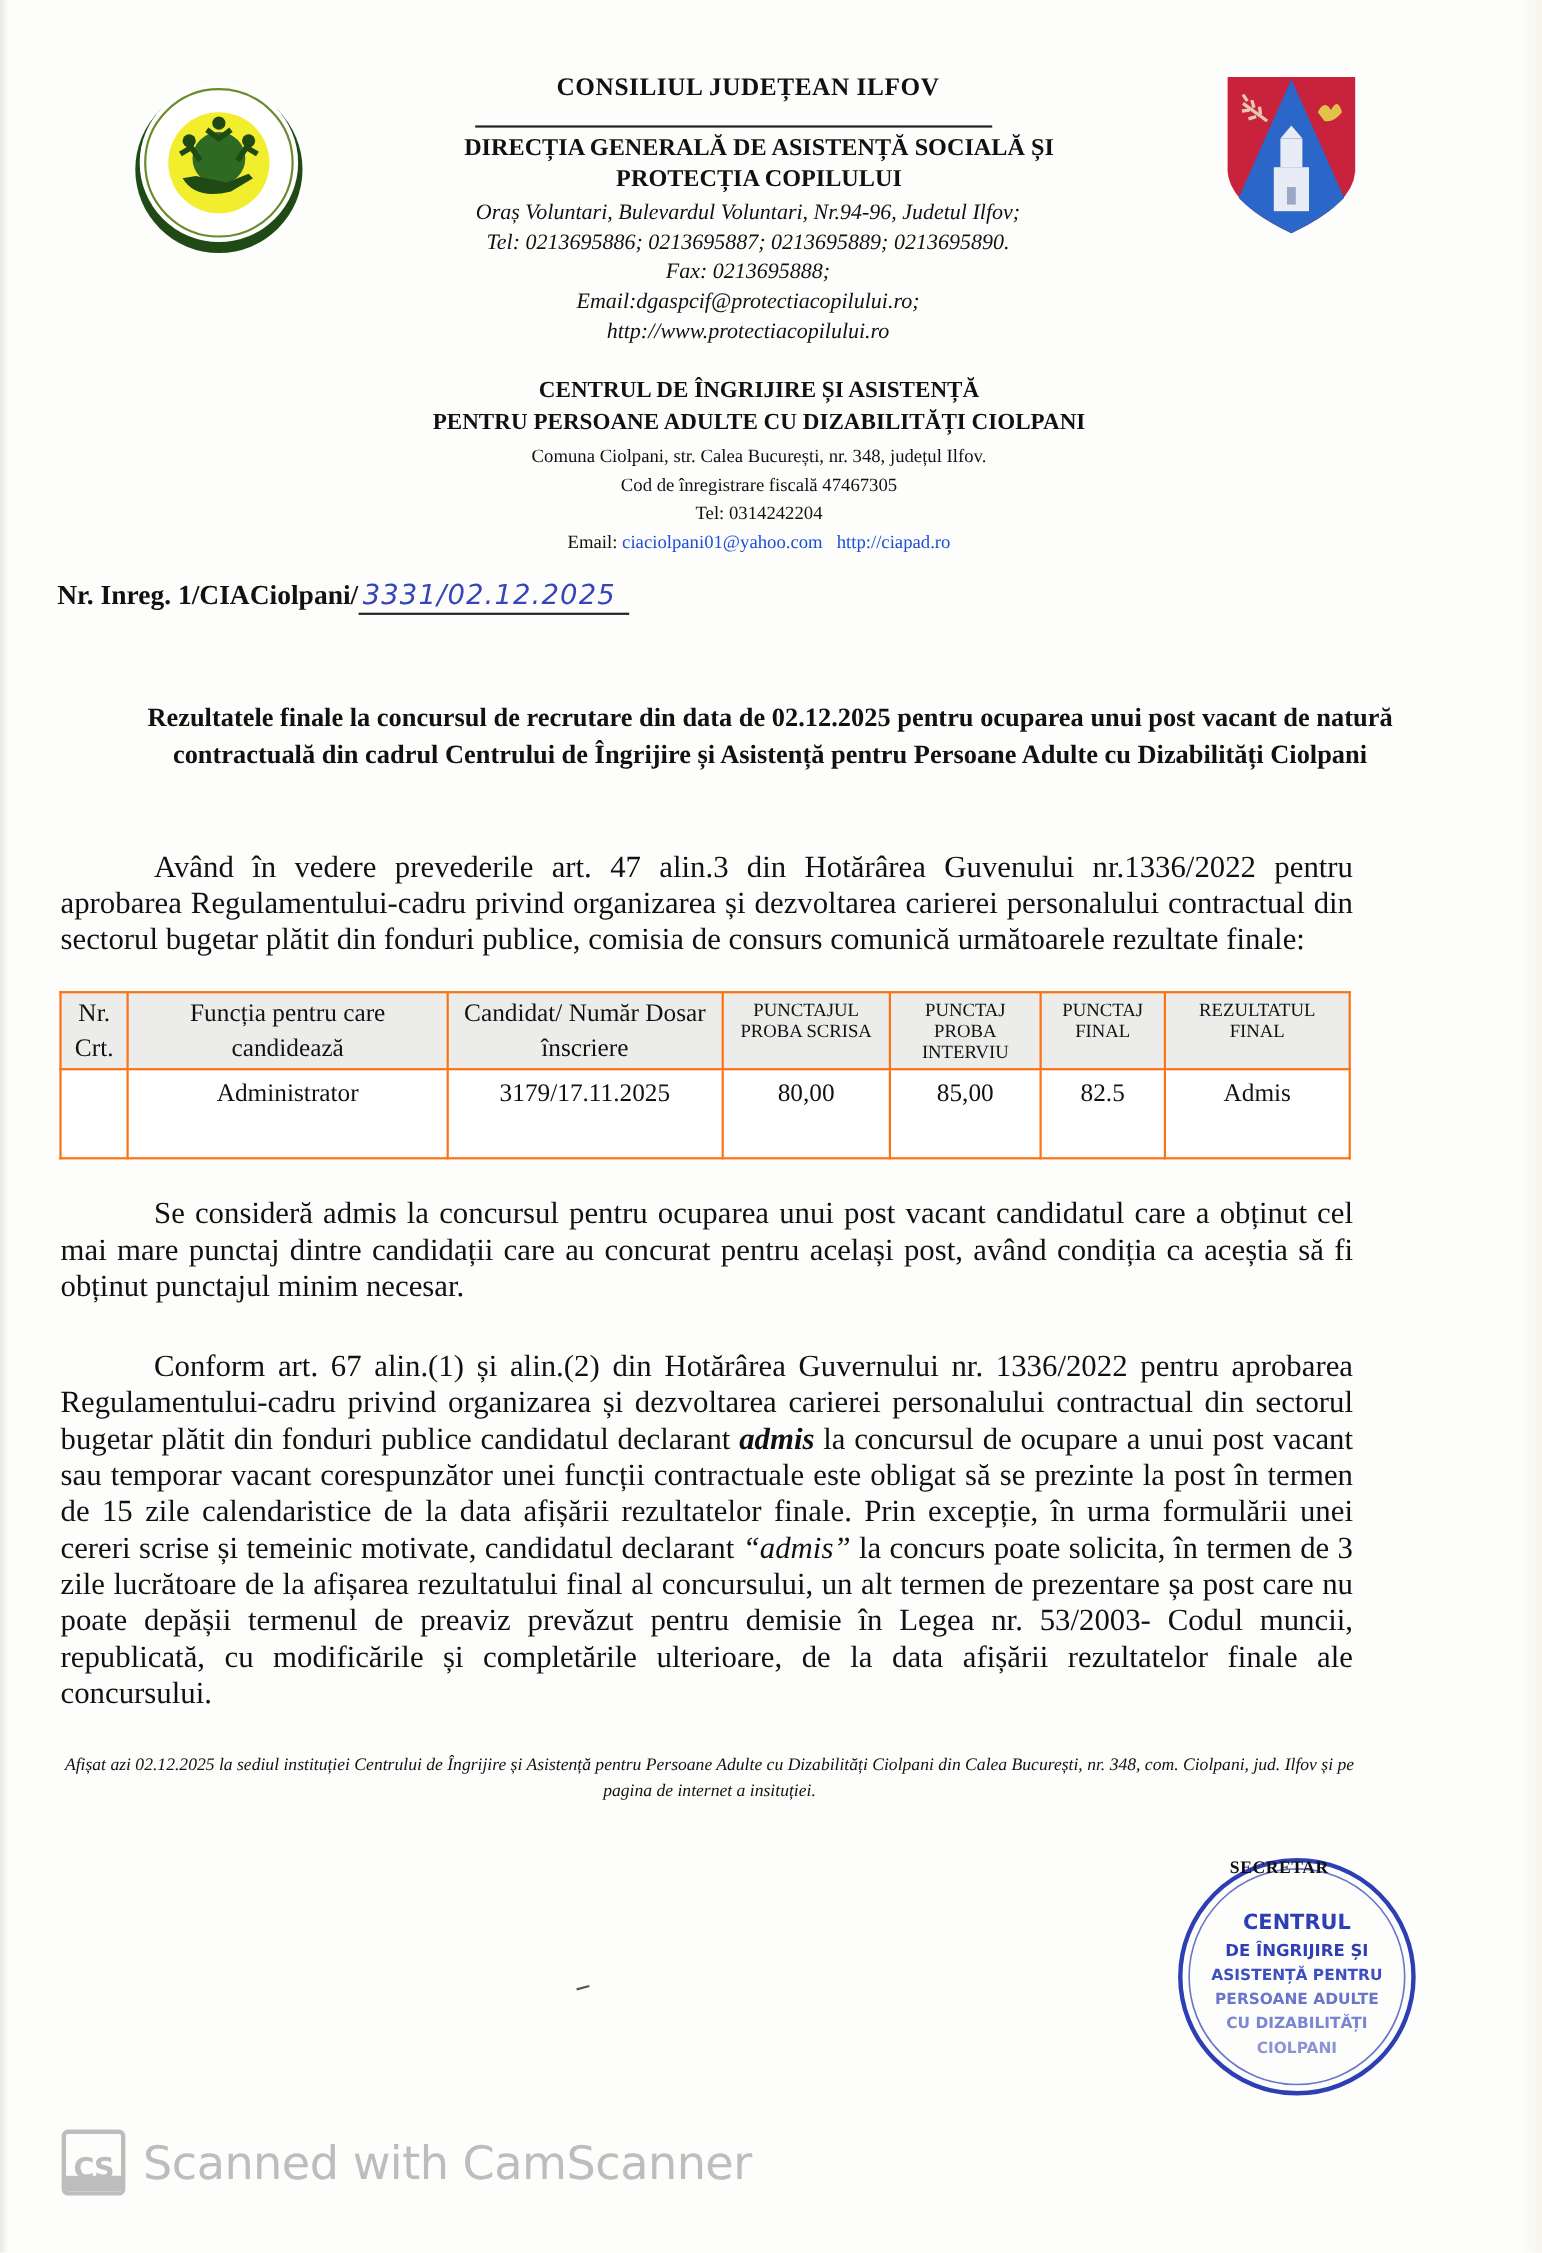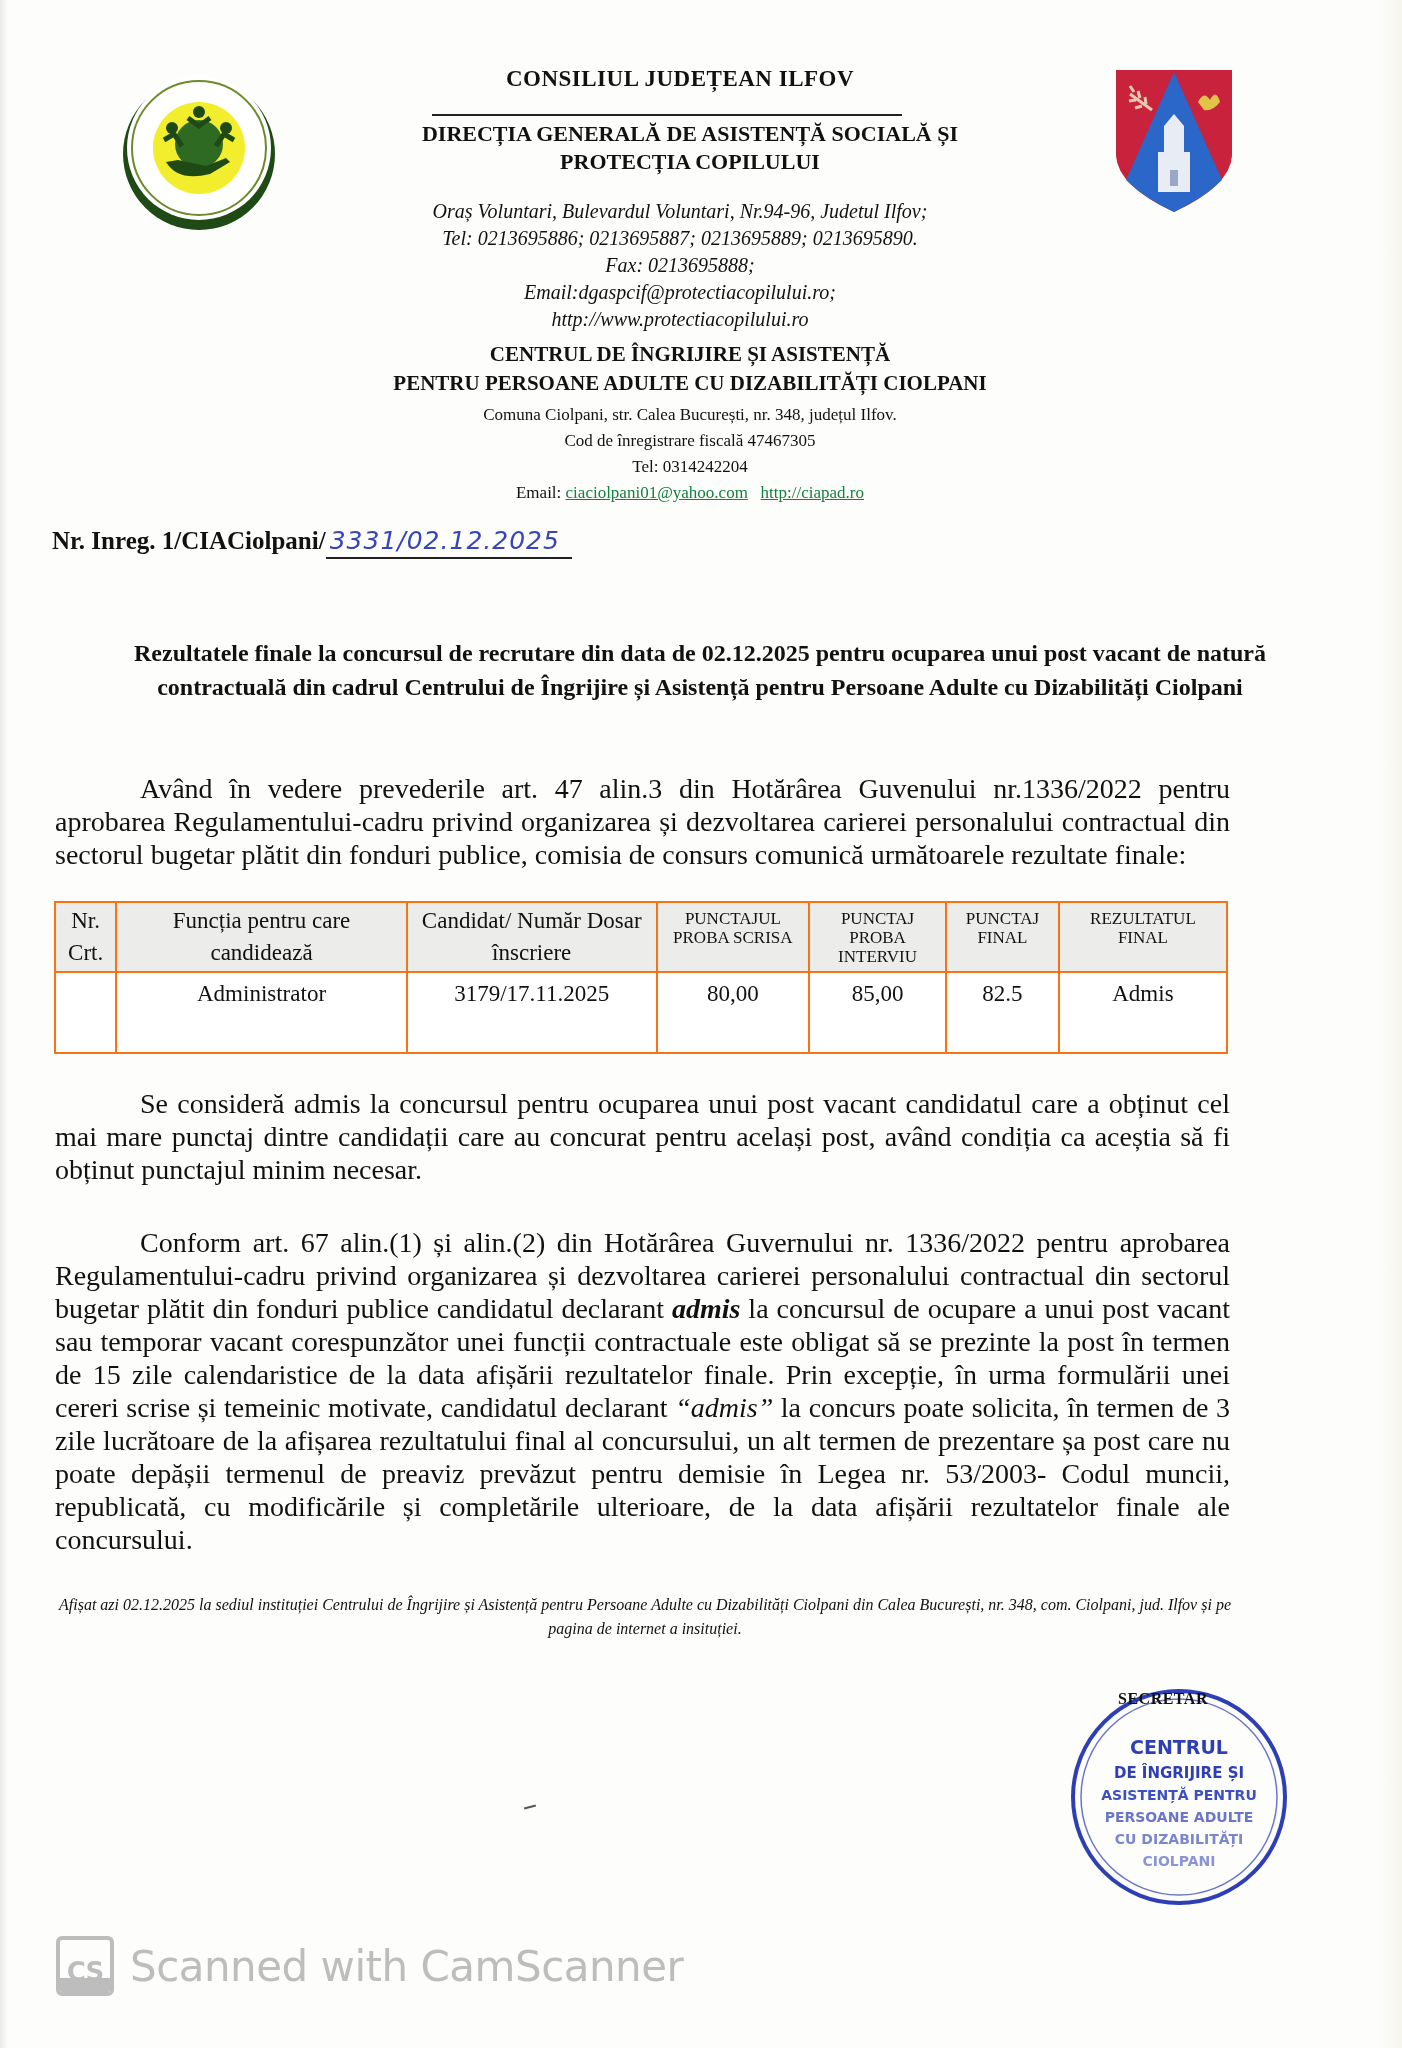--- a/index.html
+++ b/index.html
@@ -19,7 +19,7 @@
   .hdr-council { top:66px; font-weight:bold; font-size:23px; letter-spacing:0.5px; }
   .hdr-dir { top:120px; font-weight:bold; font-size:22px; line-height:28px; left:340px; width:700px; }
   .hdr-dir .rule { position:absolute; left:92px; width:470px; top:-6px; border-top:2px solid #222; }
-  .hdr-italic { font-style:italic; font-size:20px; line-height:27px; top:180px; left:330px; width:700px;margin-top:18px; }
+  .hdr-italic { font-style:italic; font-size:20px; line-height:27px; top:180px; left:330px; width:700px; }
   .hdr-centru { top:340px; font-weight:bold; font-size:21px; line-height:29px; left:300px; width:780px; }
   .hdr-contact { top:402px; font-size:17px; line-height:26px; left:300px; width:780px; }
   .hdr-contact a { color:#15803d; text-decoration:underline; }

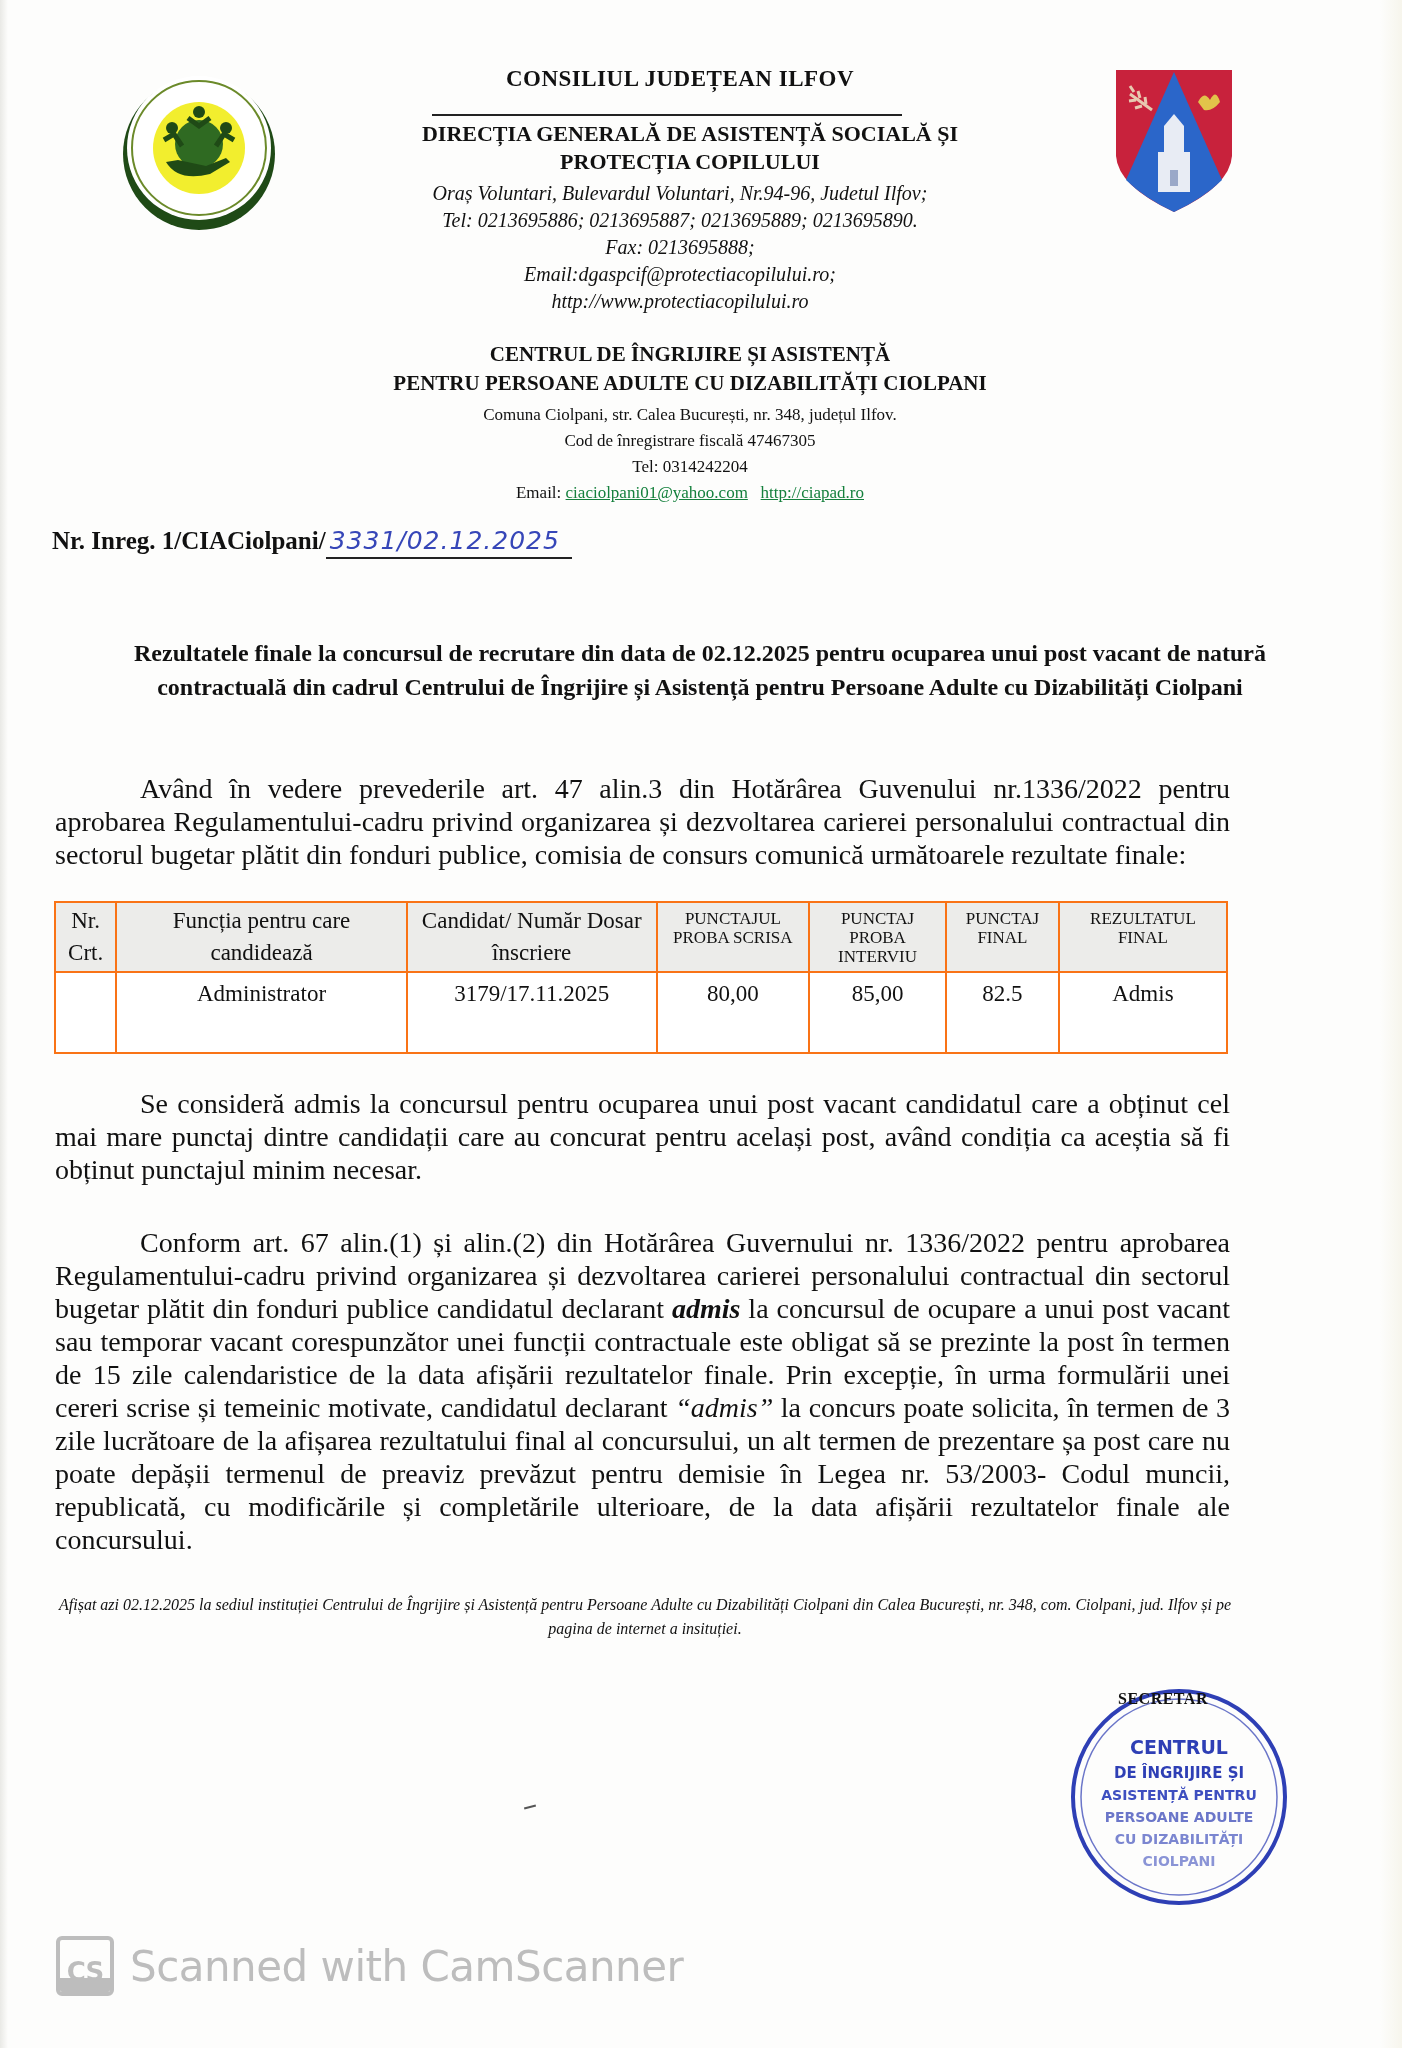--- a/index.html
+++ b/index.html
@@ -22,7 +22,7 @@
   .hdr-italic { font-style:italic; font-size:20px; line-height:27px; top:180px; left:330px; width:700px; }
   .hdr-centru { top:340px; font-weight:bold; font-size:21px; line-height:29px; left:300px; width:780px; }
   .hdr-contact { top:402px; font-size:17px; line-height:26px; left:300px; width:780px; }
-  .hdr-contact a { color:#15803d; text-decoration:underline; }
+  .hdr-contact a { color:#1d4ed8; }
 
   .reg { position:absolute; left:52px; top:526px; font-weight:bold; font-size:25px; }
   .reg .hand { font-family:"DejaVu Sans",sans-serif; font-style:italic; font-weight:normal;

